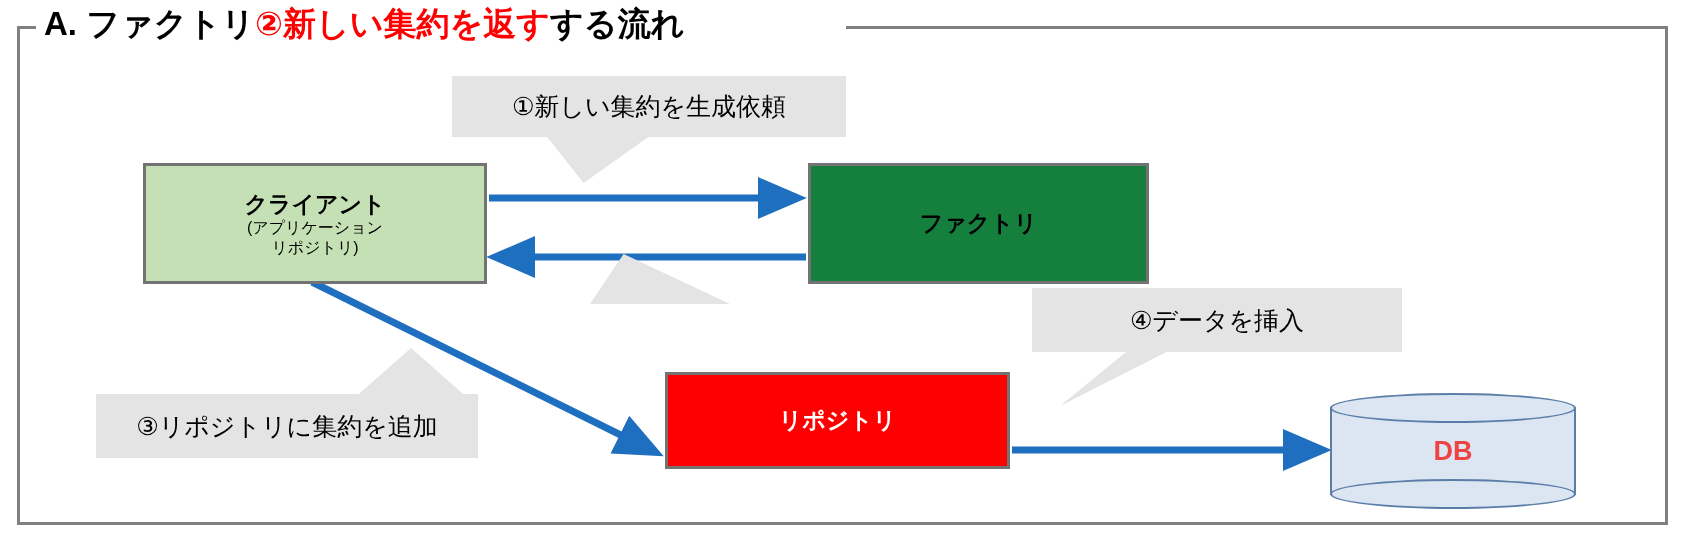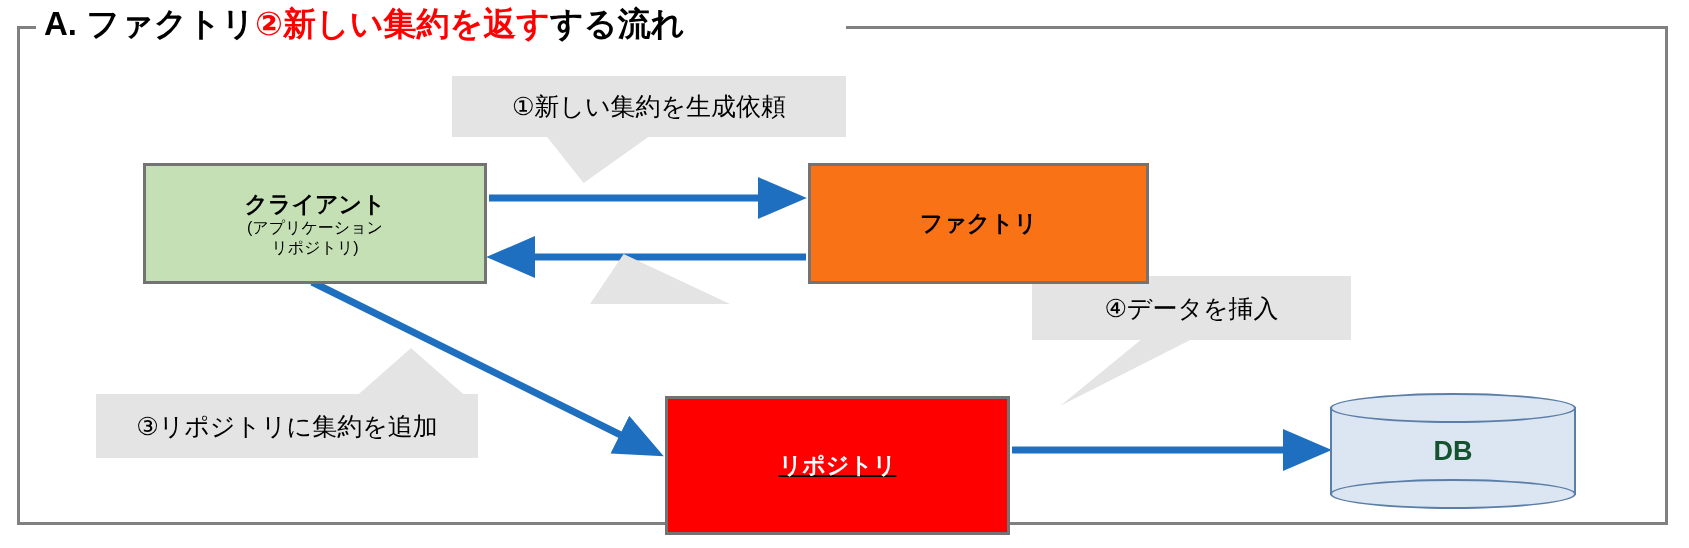--- a/index.html
+++ b/index.html
@@ -84,7 +84,7 @@
     top: 163px;
     width: 341px;
     height: 121px;
-    background: #f97316;
+    background: #15803d;
   }
   #node-repository {
     left: 665px;

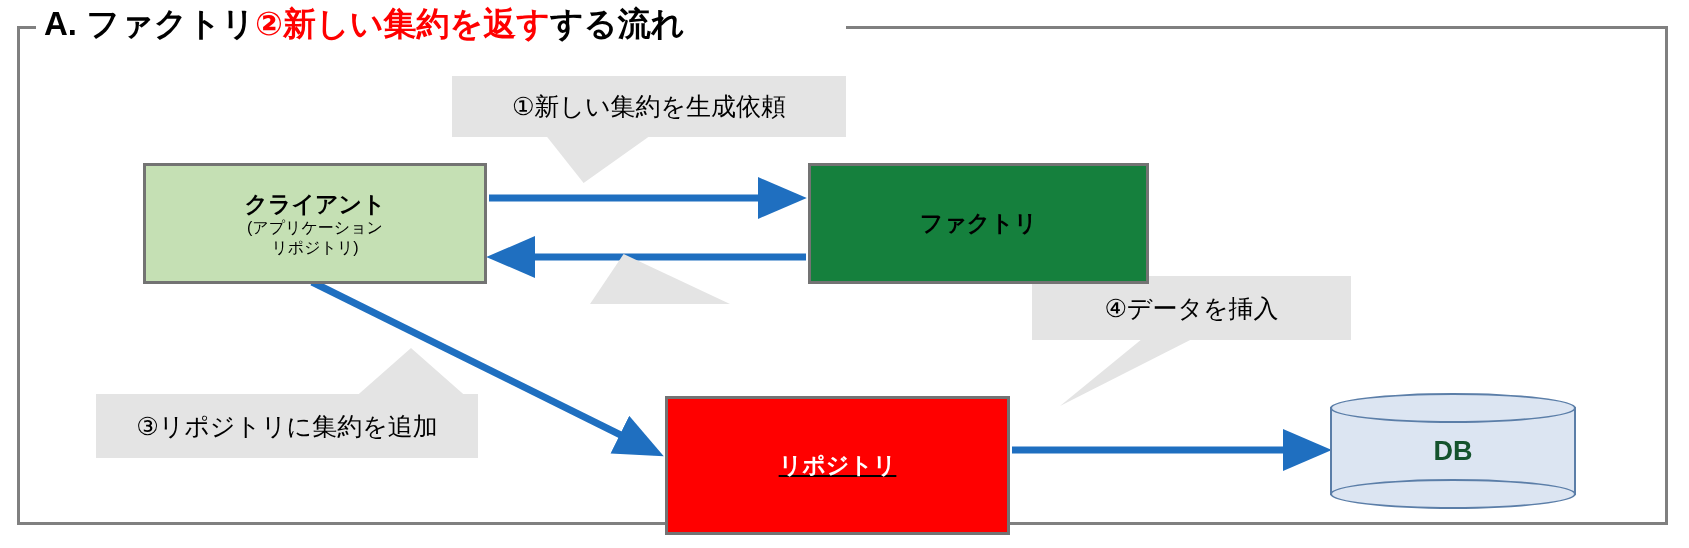--- a/index.html
+++ b/index.html
@@ -198,7 +198,7 @@
 
   
   #callout-4 { left: 1032px; top: 276px; width: 319px; height: 130px; }
-  #callout-4 .bubble { left: 0; top: 0; width: 319px; height: 64px; }
+  #callout-4 .bubble { left: 0; top: 12px; width: 370px; height: 64px; }
   #callout-4 .tail {
     left: 28px; top: 58px; width: 142px; height: 72px;
     clip-path: polygon(62% 0%, 100% 0%, 0% 100%);

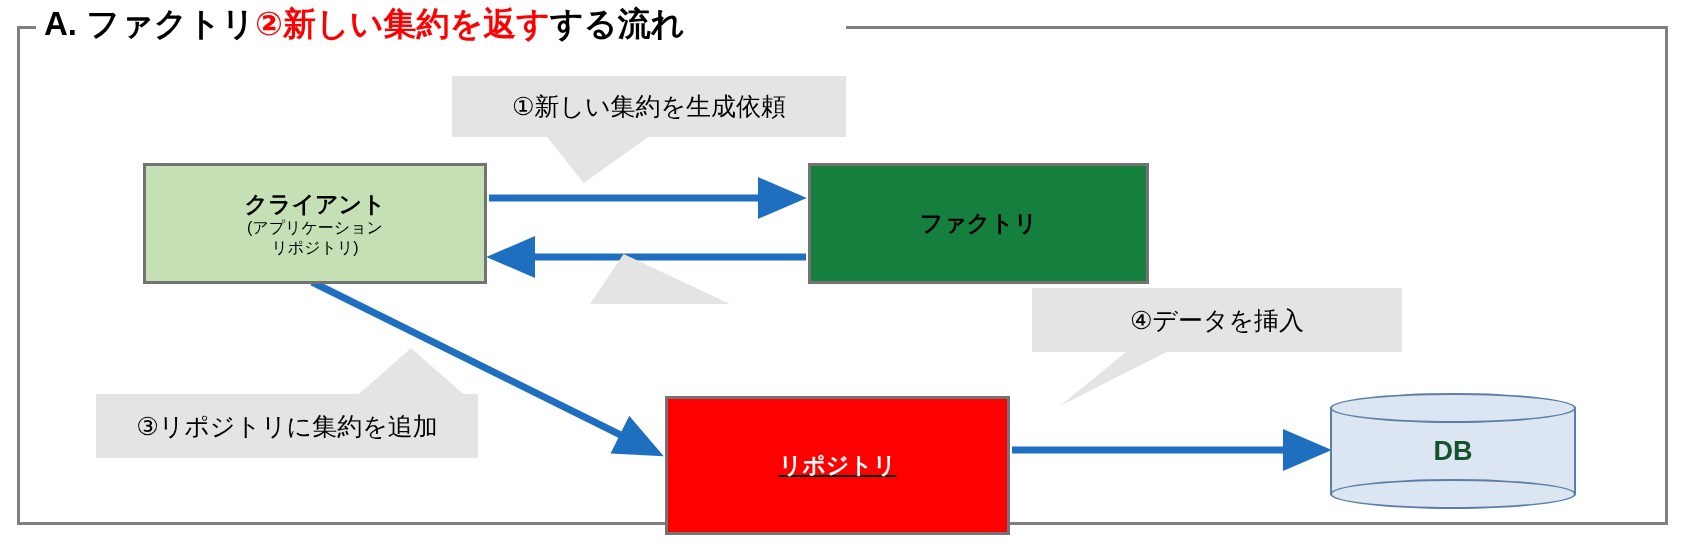--- a/index.html
+++ b/index.html
@@ -88,11 +88,10 @@
   }
   #node-repository {
     left: 665px;
-    top: 396px;
+    top: 372px;
     width: 345px;
-    height: 139px;
+    height: 97px;
     background: #ff0000;
-    text-decoration: underline;
   }
   #node-repository .title-line { color: #ffffff; }
 

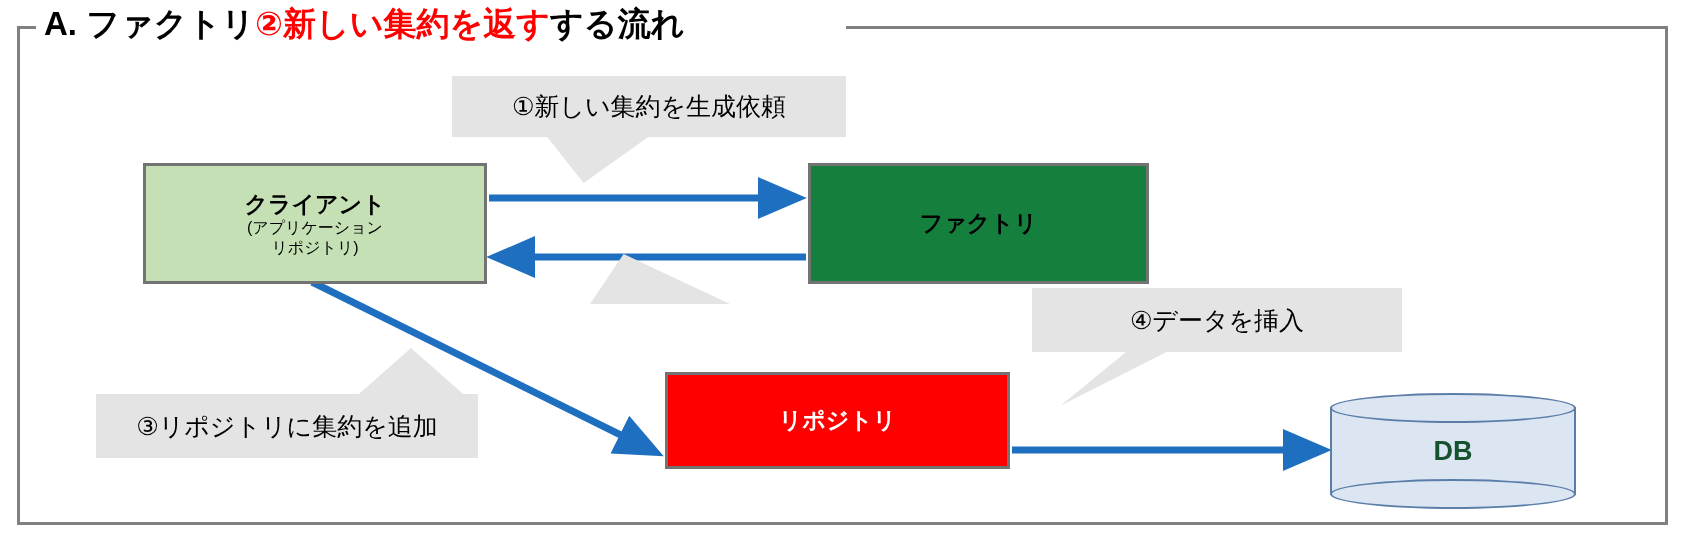--- a/index.html
+++ b/index.html
@@ -147,7 +147,7 @@
     justify-content: center;
     font-size: 27px;
     font-weight: bold;
-    color: #14532d;
+    color: #ef4444;
     z-index: 3;
   }
 

